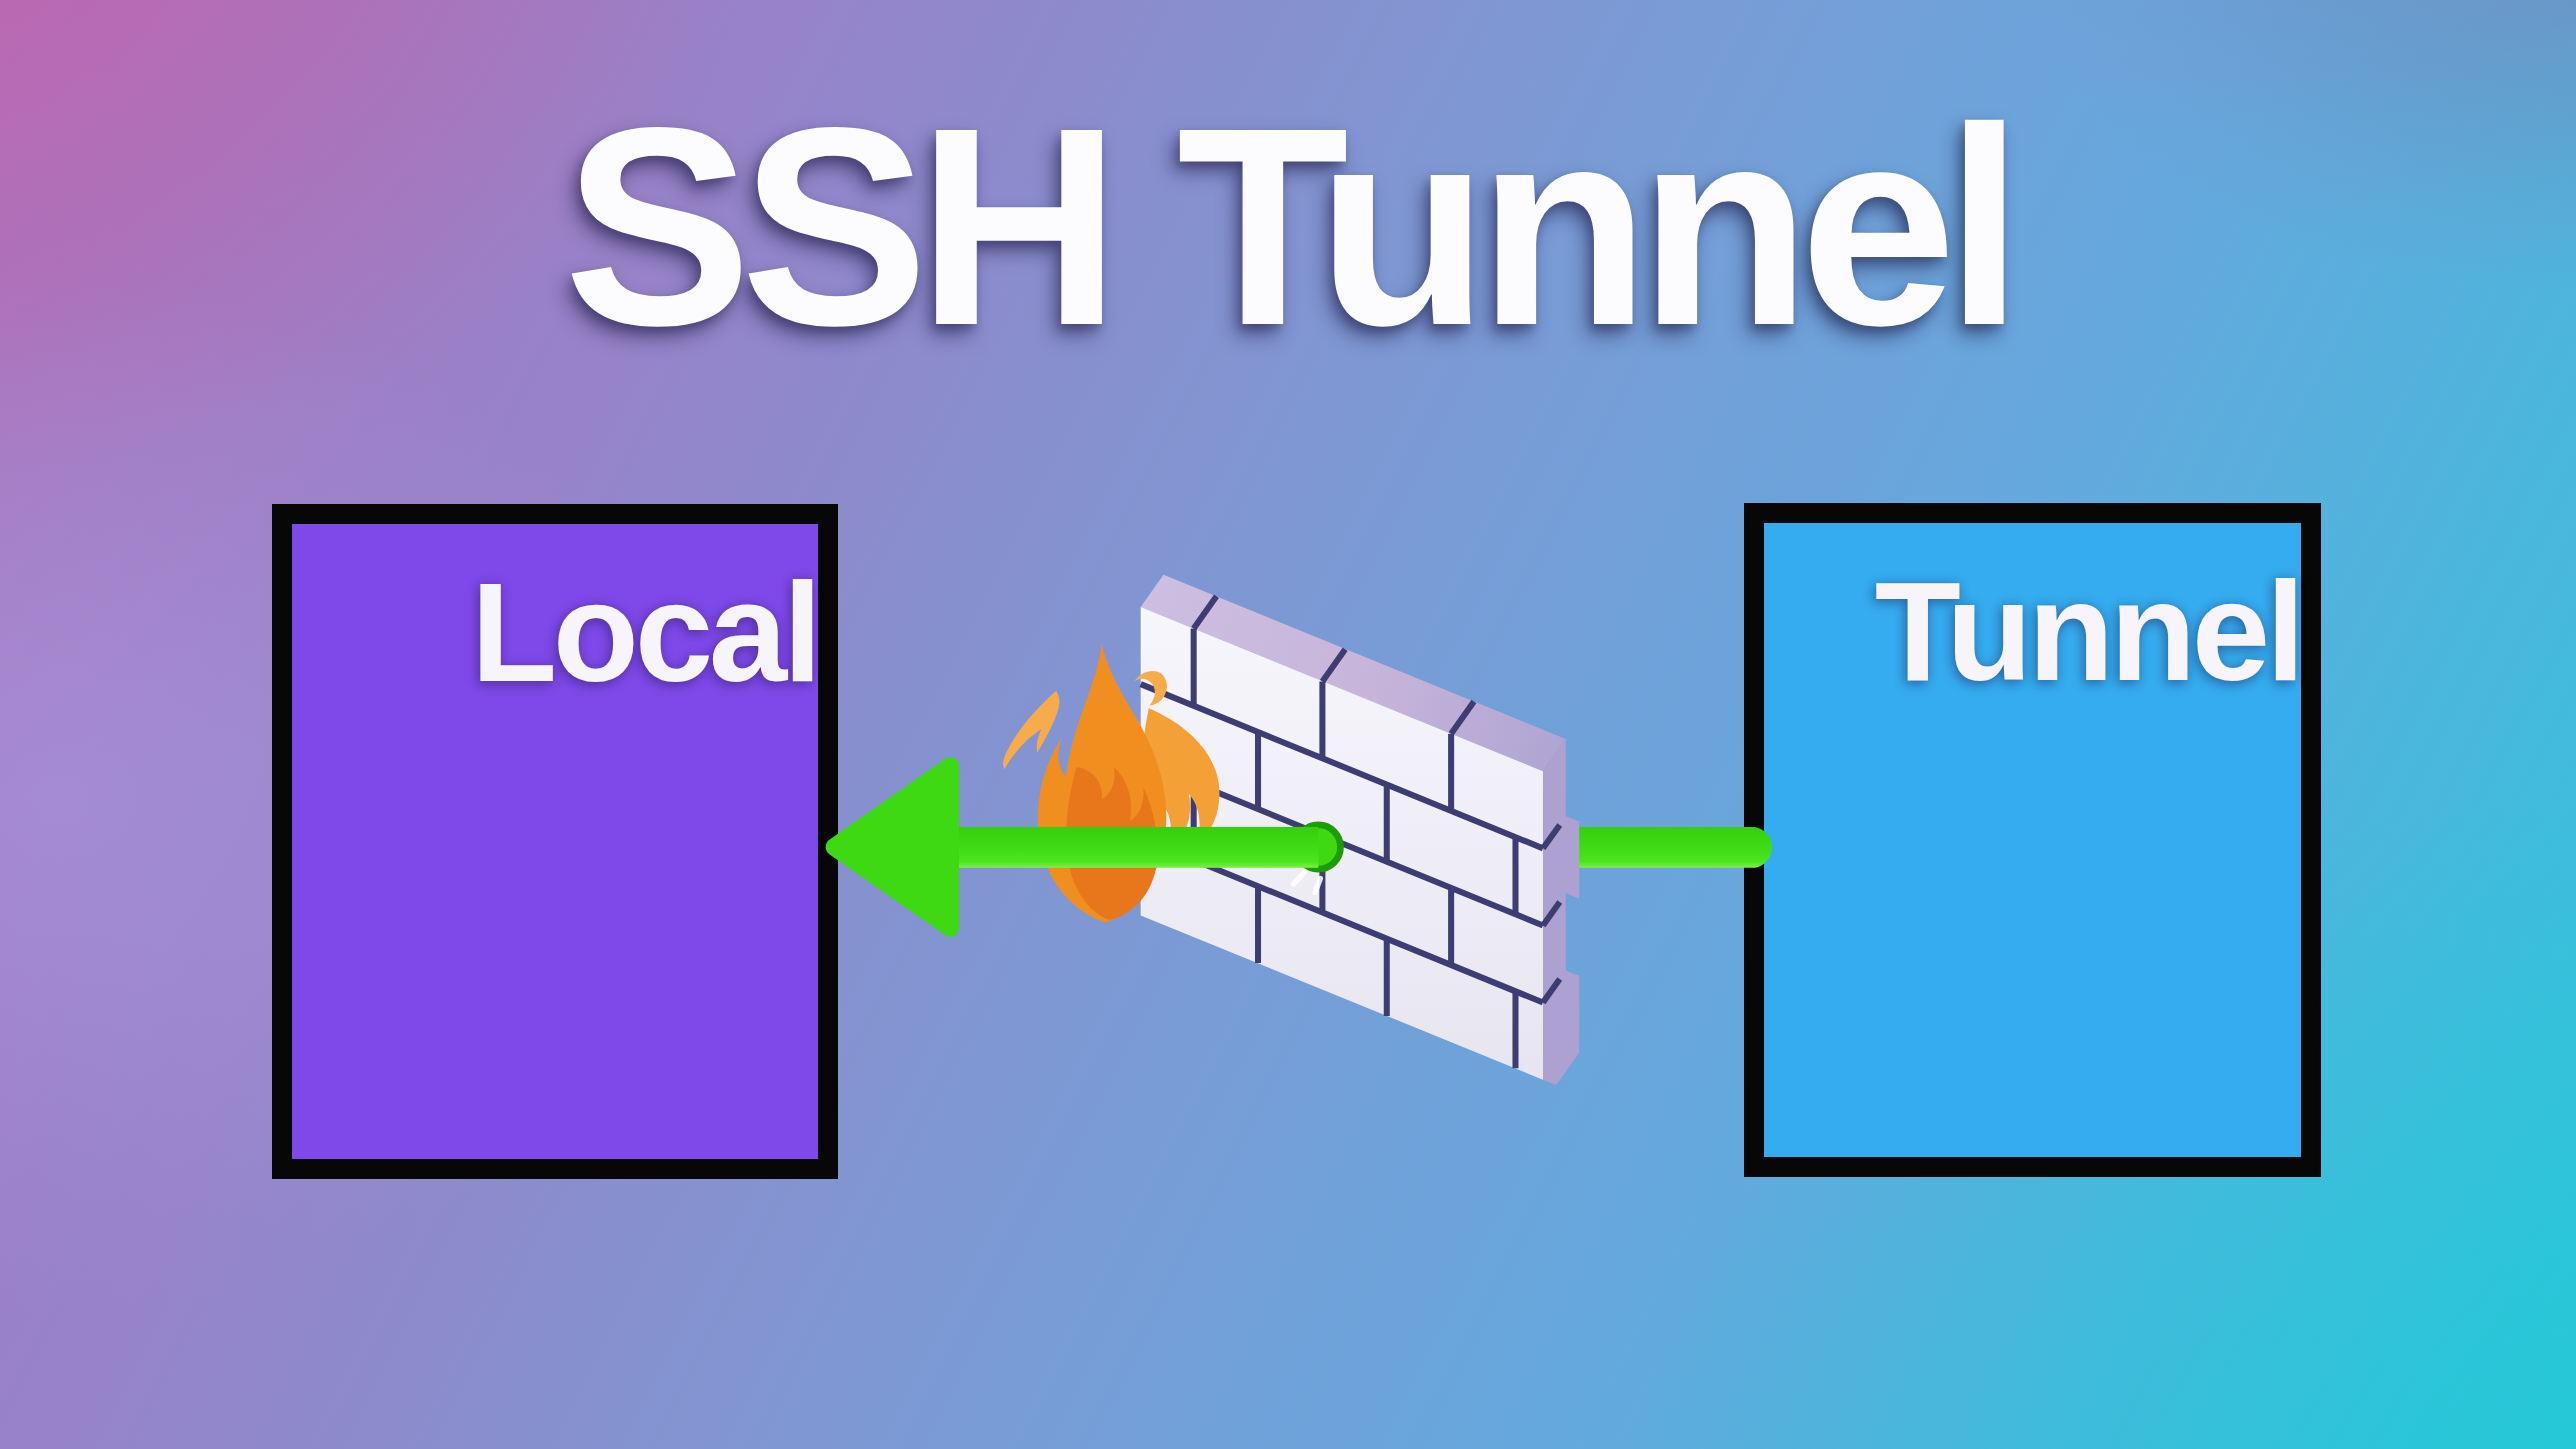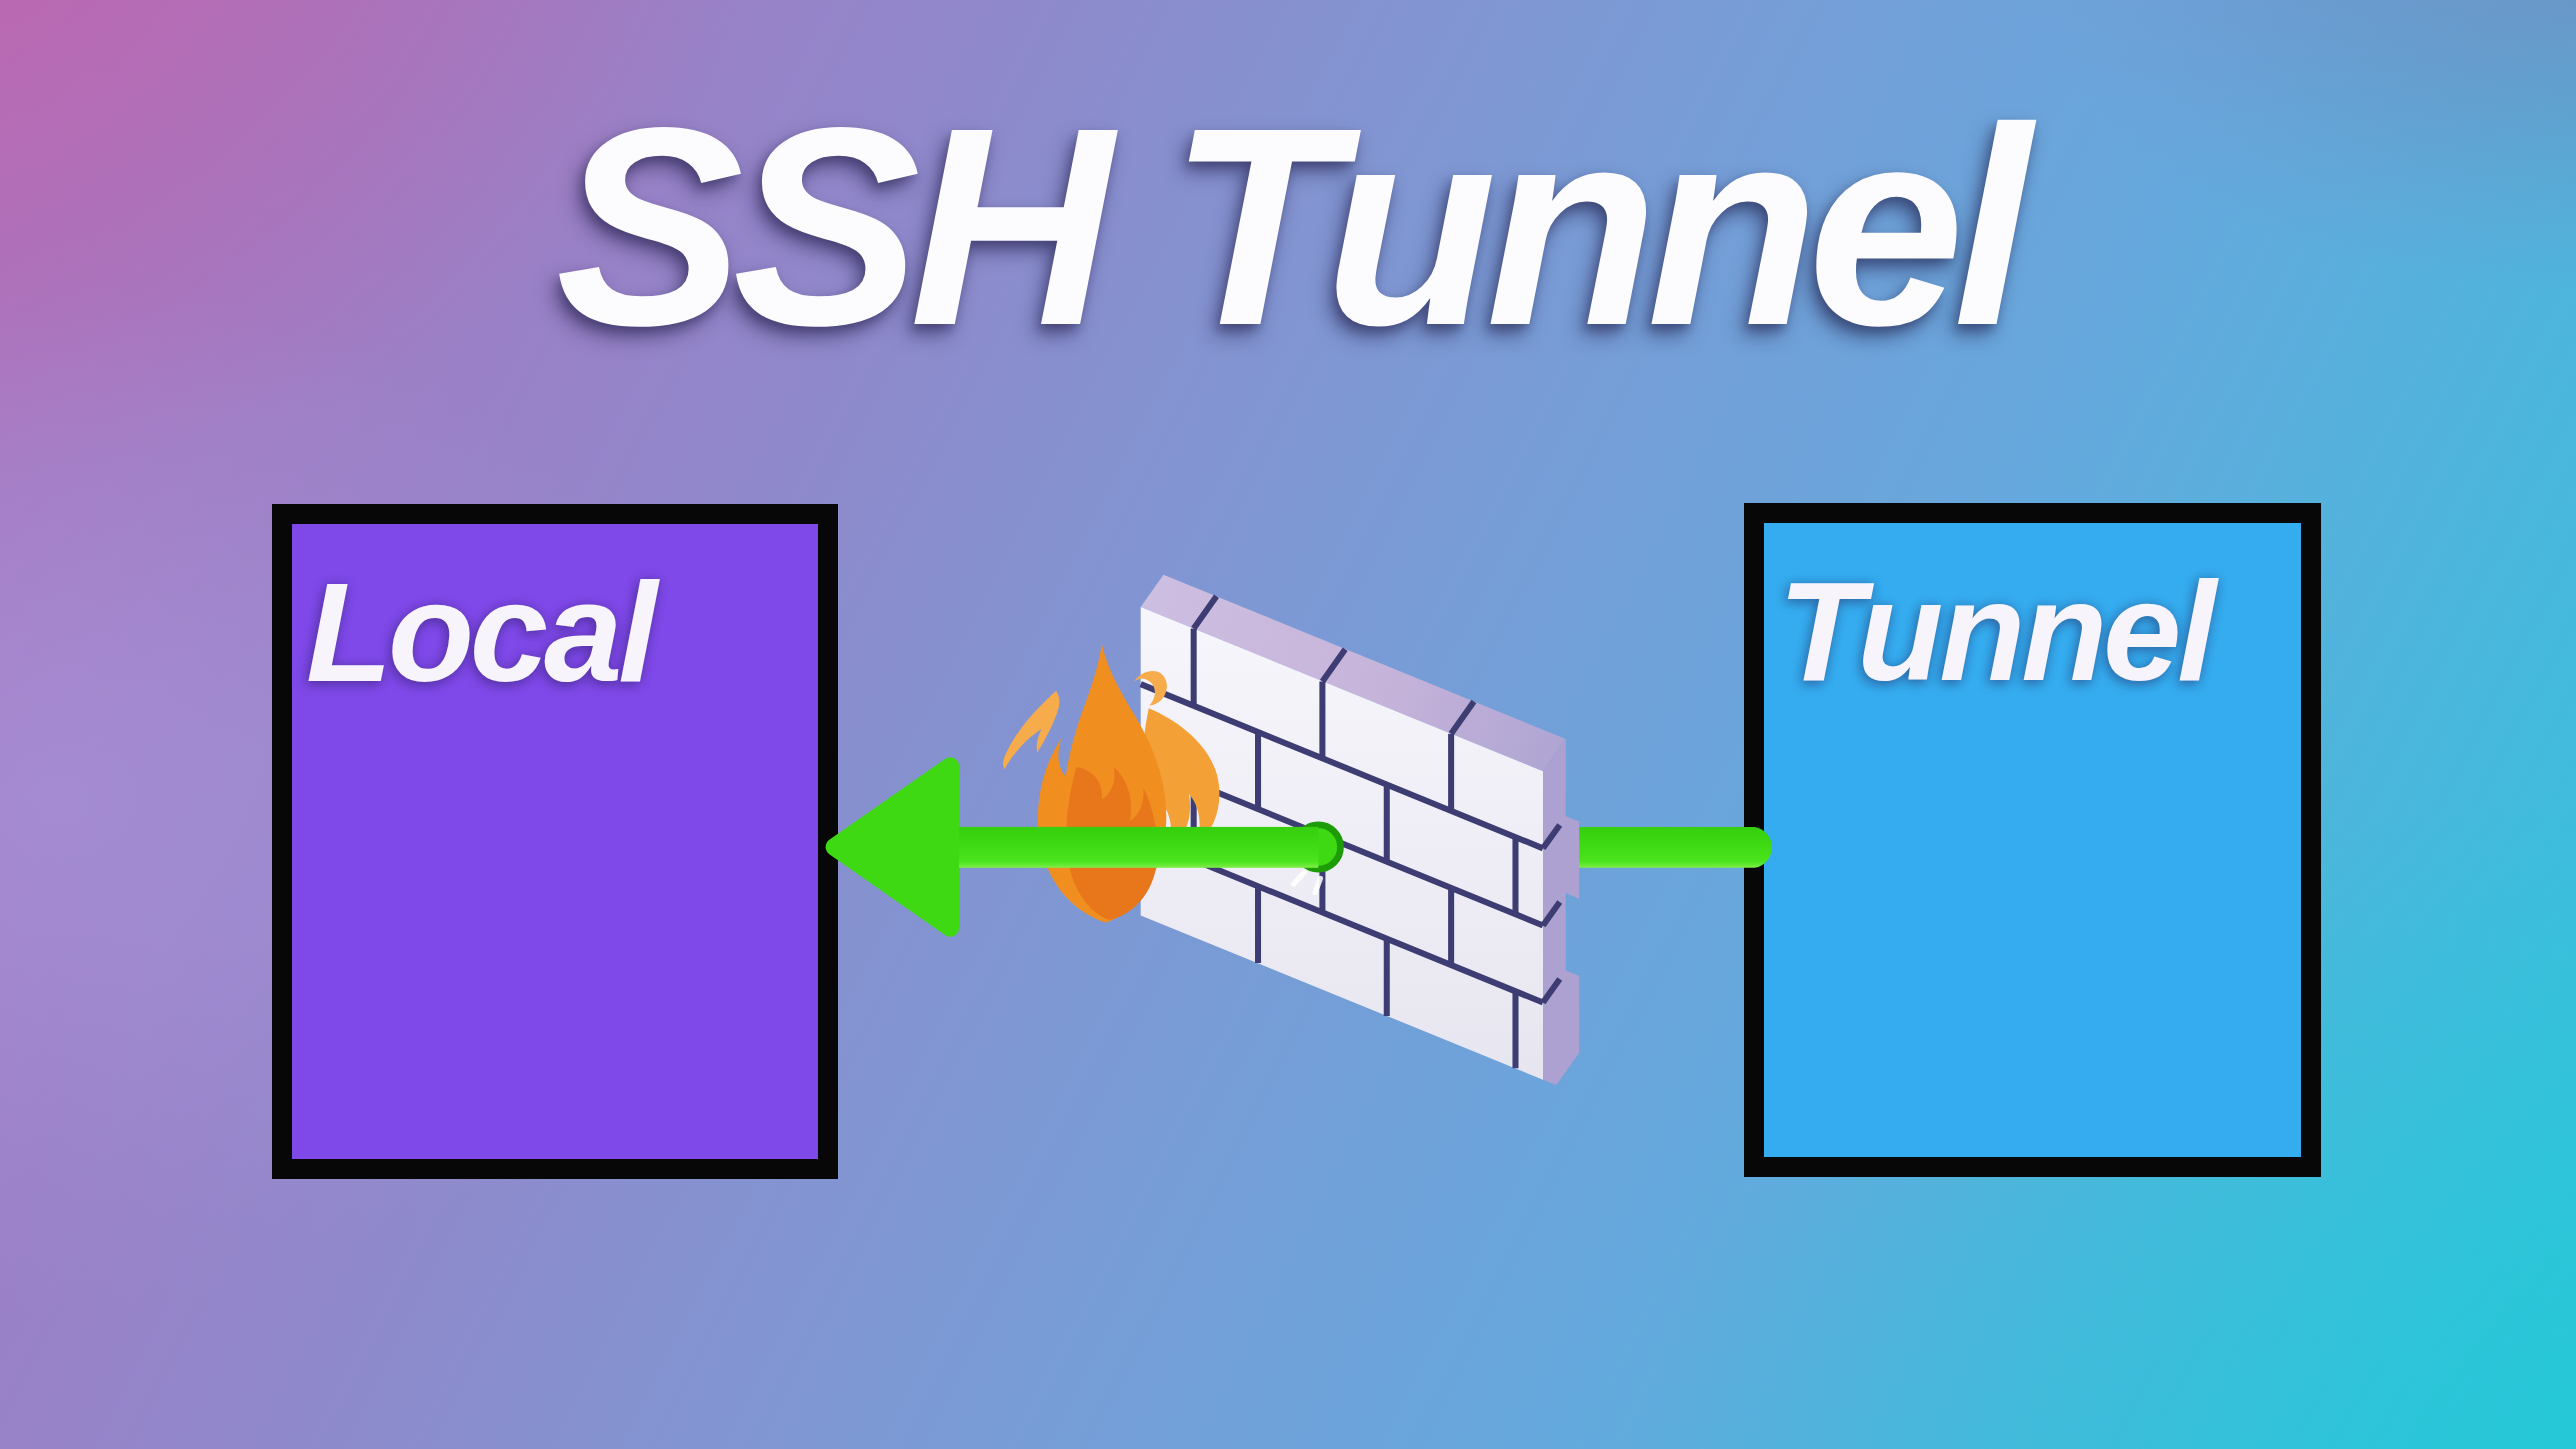--- a/index.html
+++ b/index.html
@@ -14,7 +14,6 @@
       radial-gradient(1208px 939px at 2% 55%,   rgba(173,162,232,.40), rgba(173,162,232,0) 55%),
       radial-gradient(1744px 1342px at 102% 108%,rgba(26,205,214,.55),  rgba(26,205,214,0) 58%),
       linear-gradient(117deg,#AC74BE 0%,#9683C8 24%,#7F97D3 46%,#66A8DD 68%,#3DBEDC 92%,#2EC5D9 100%);
-    font-style: italic;
   }
   .title{
     position:absolute;left:0;top:0;width:100%;

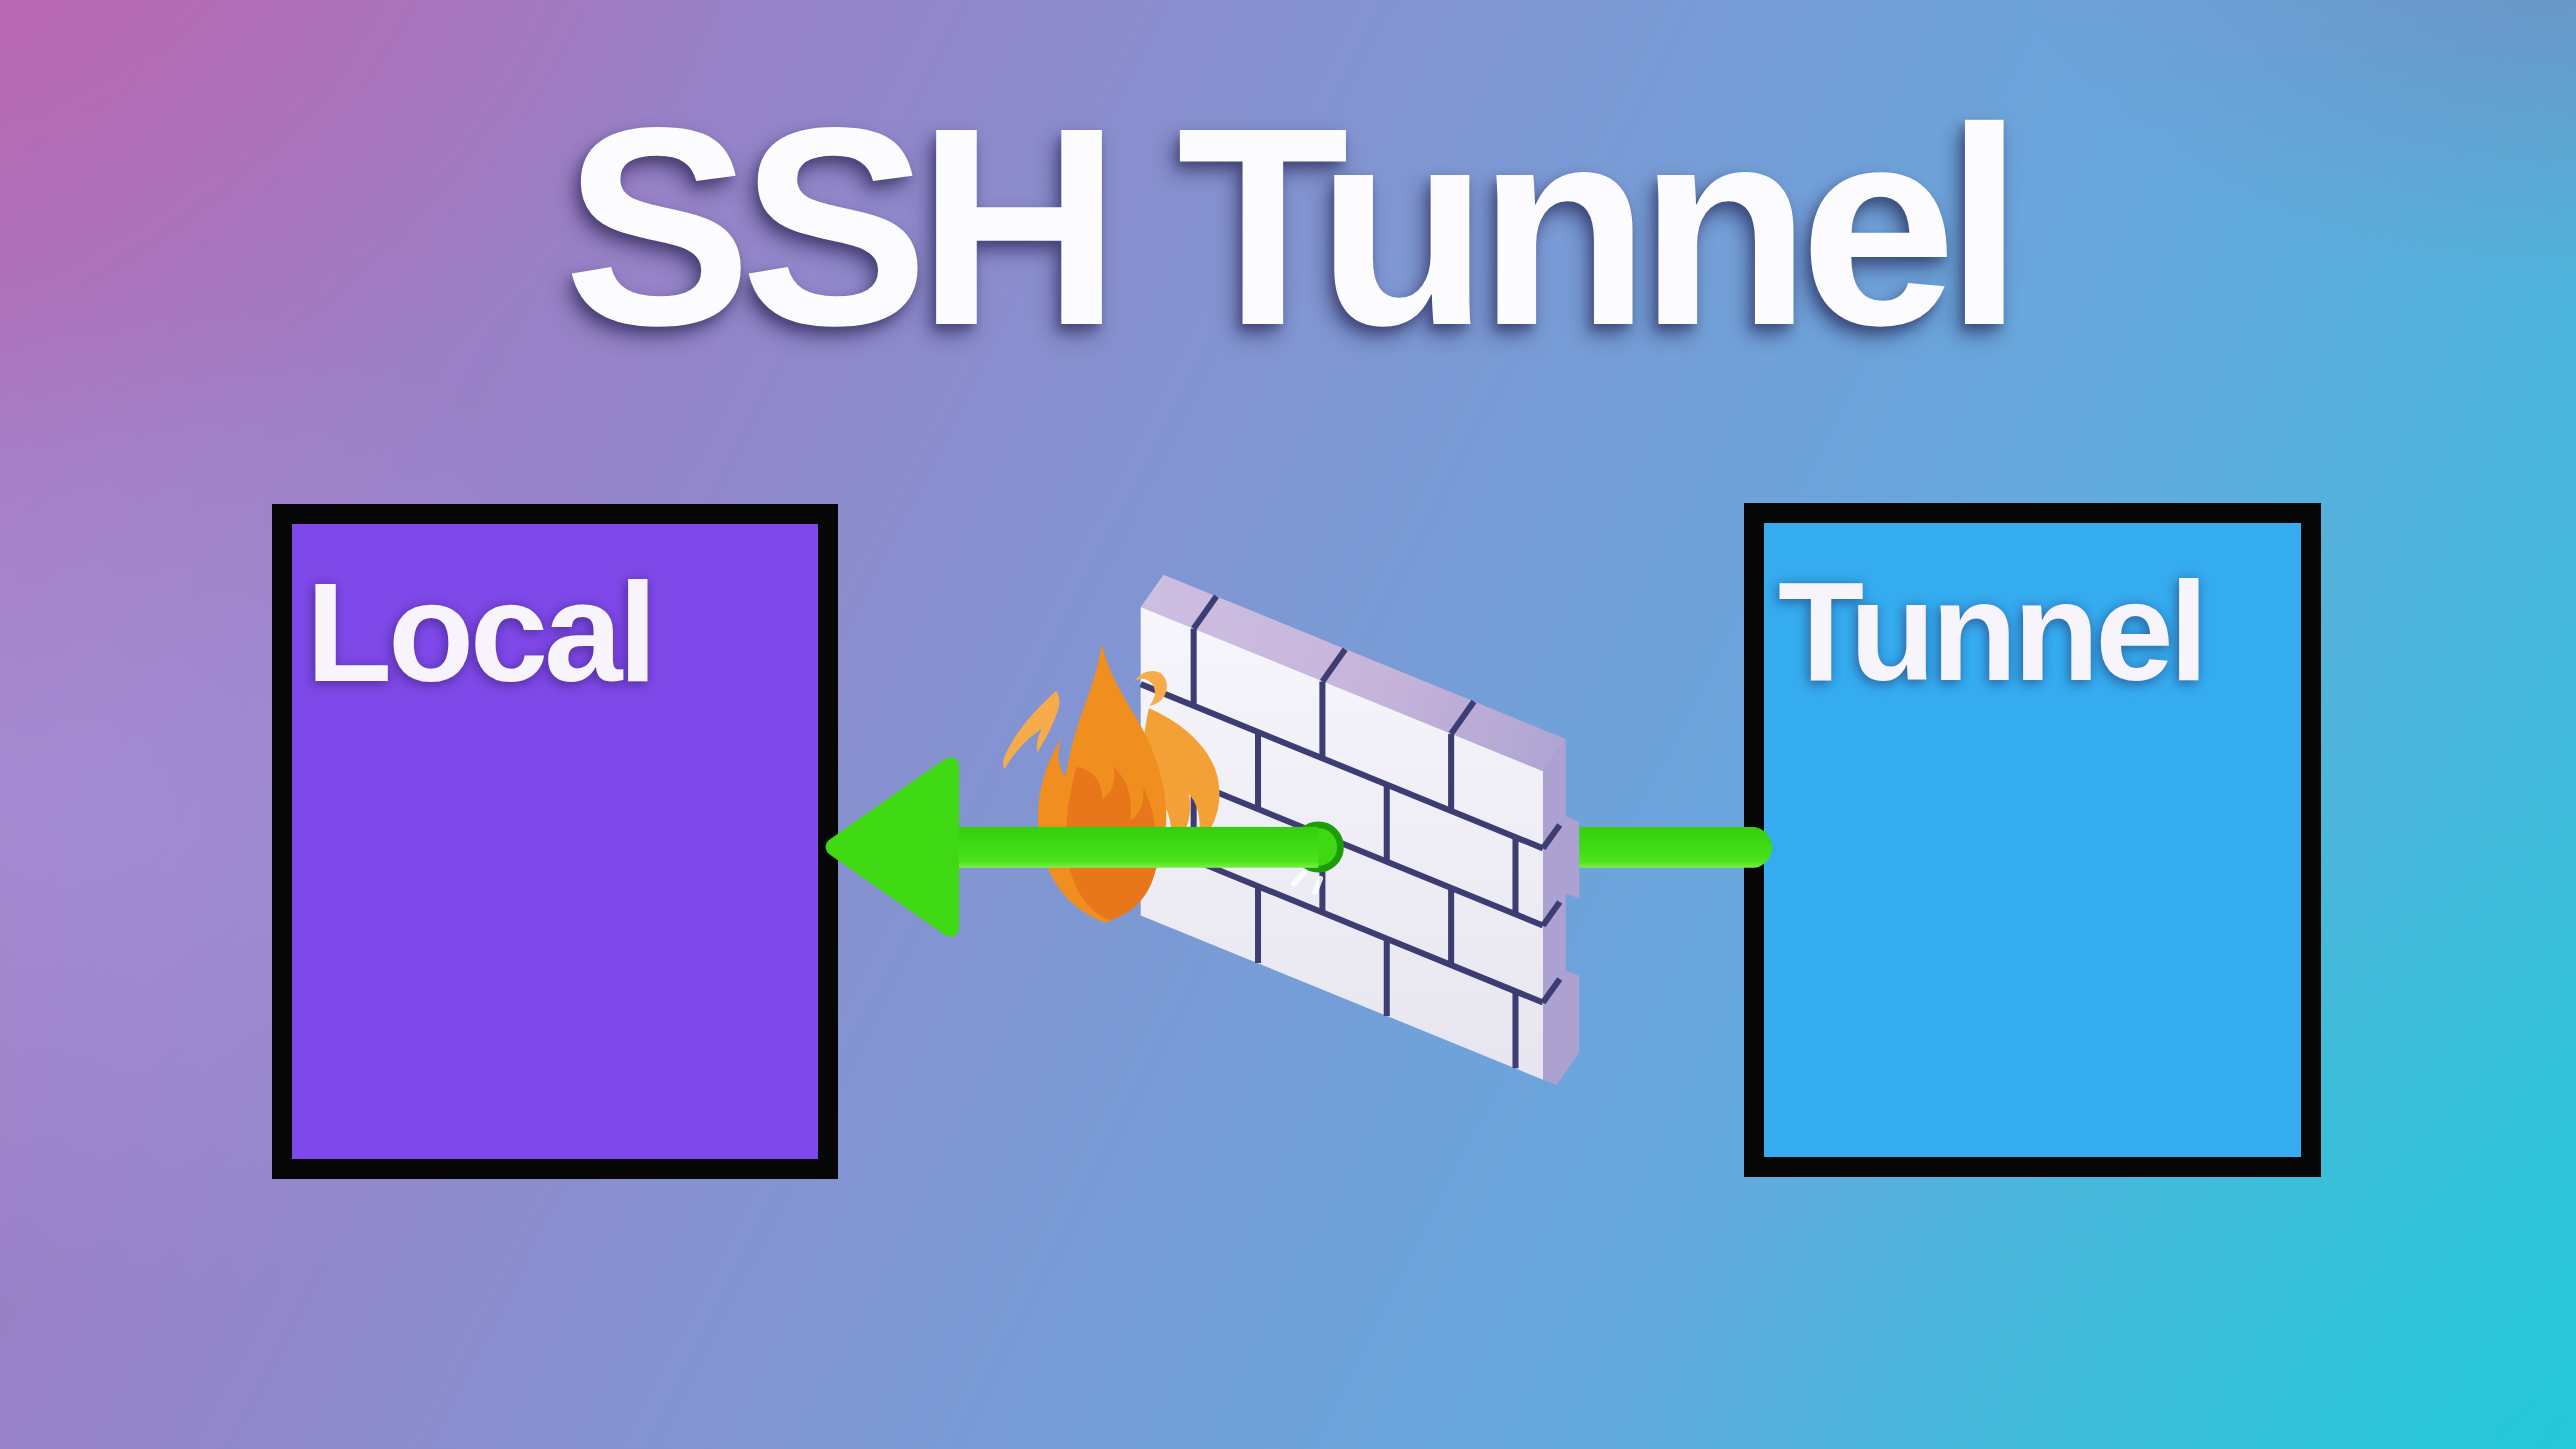--- a/index.html
+++ b/index.html
@@ -40,11 +40,10 @@
   .node-label{
     display:block;width:100%;
     padding-top:38px;
-    text-align:left;
+    text-align:right;
     font-size:141px;font-weight:bold;letter-spacing:-0.03em;line-height:1;
     color:#F7F4FC;
     text-shadow:-2.7px 4px 10.7px rgba(35,25,80,.35), 0 0 12px rgba(35,25,80,.22);
-    padding-left:14px;
   }
   .diagram-svg{
     position:absolute;left:738px;top:550px;width:1087px;height:590px;

